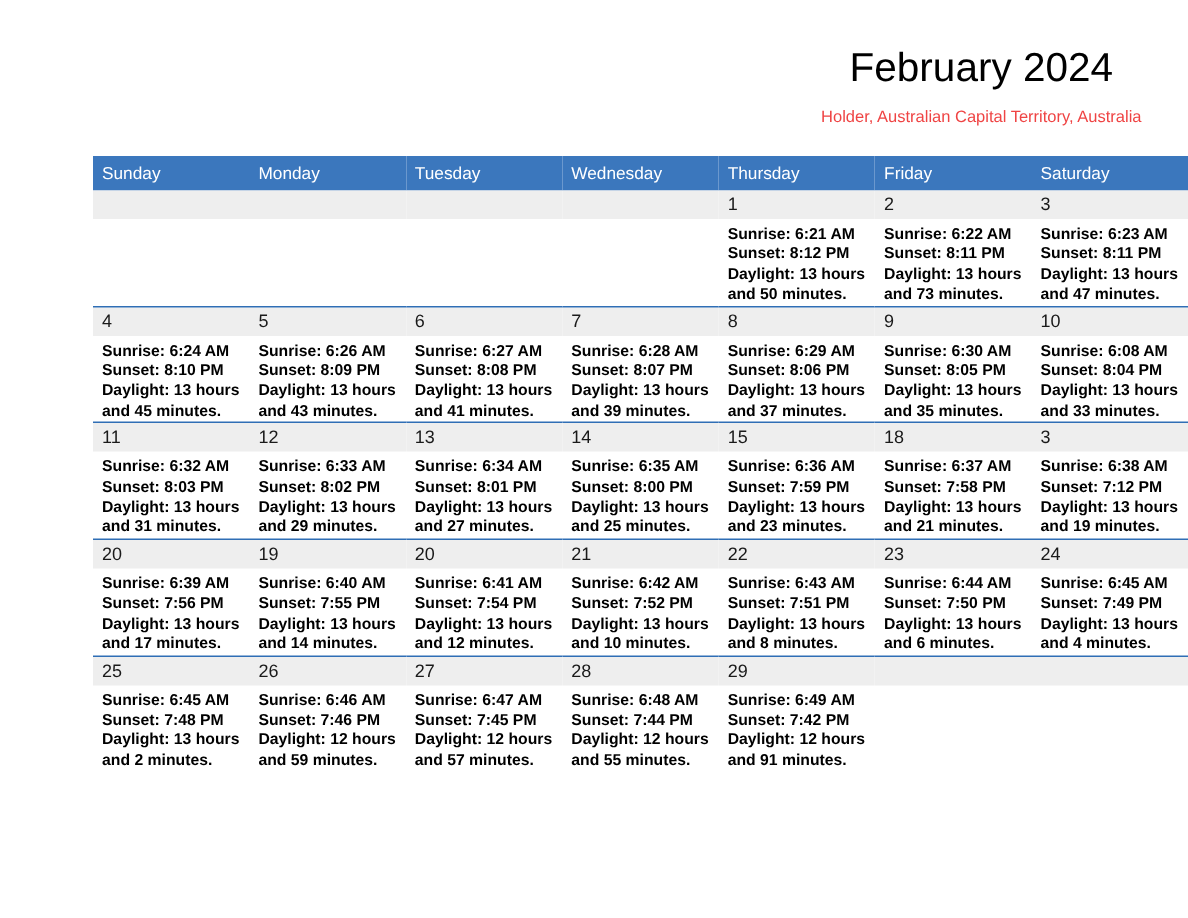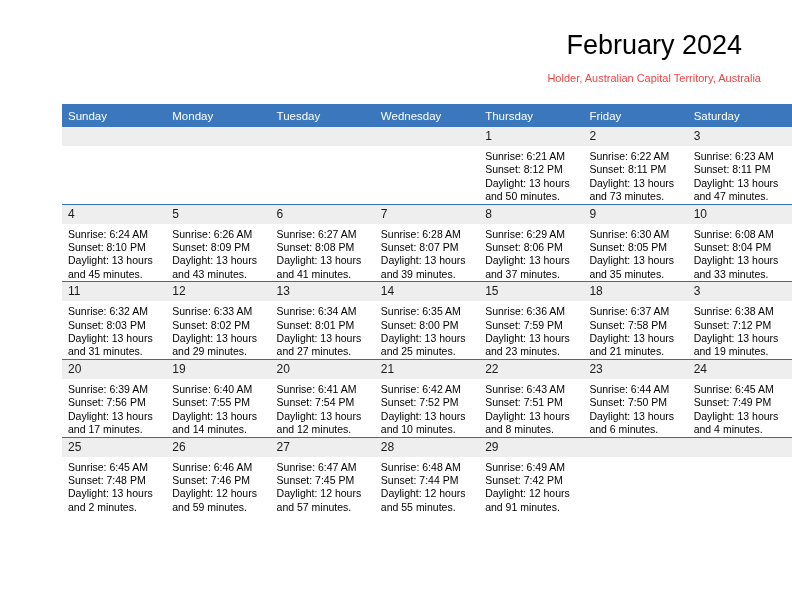--- a/index.html
+++ b/index.html
@@ -129,6 +129,7 @@
     font-size: 10.5px;
     line-height: 13.4px;
     color: #000000;
+    font-weight: bold;
   }
   .detail div {
     white-space: nowrap;

